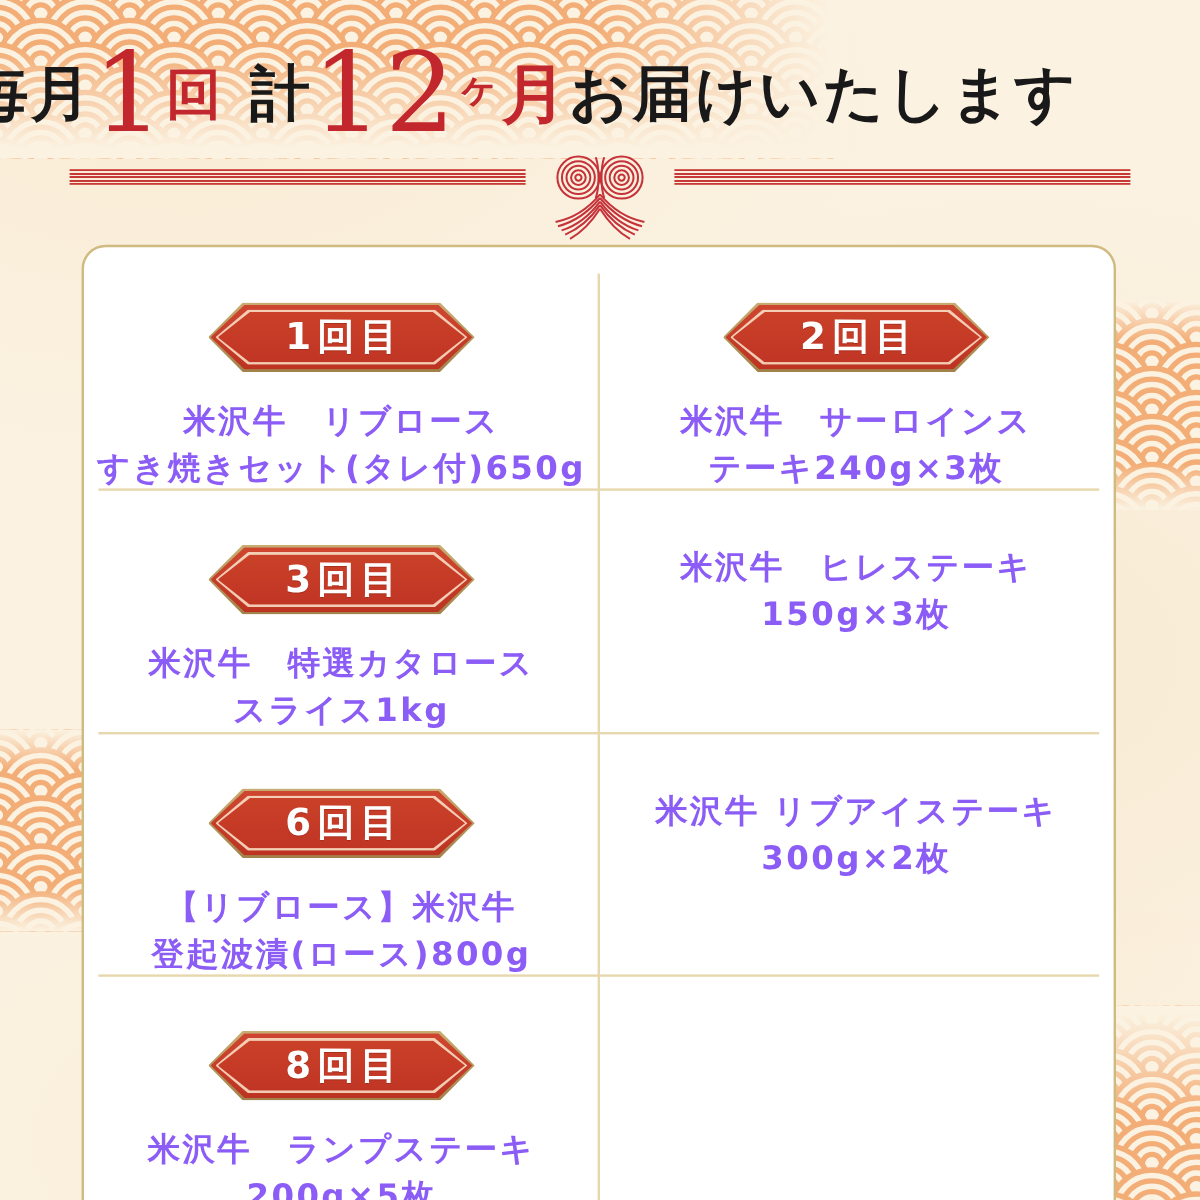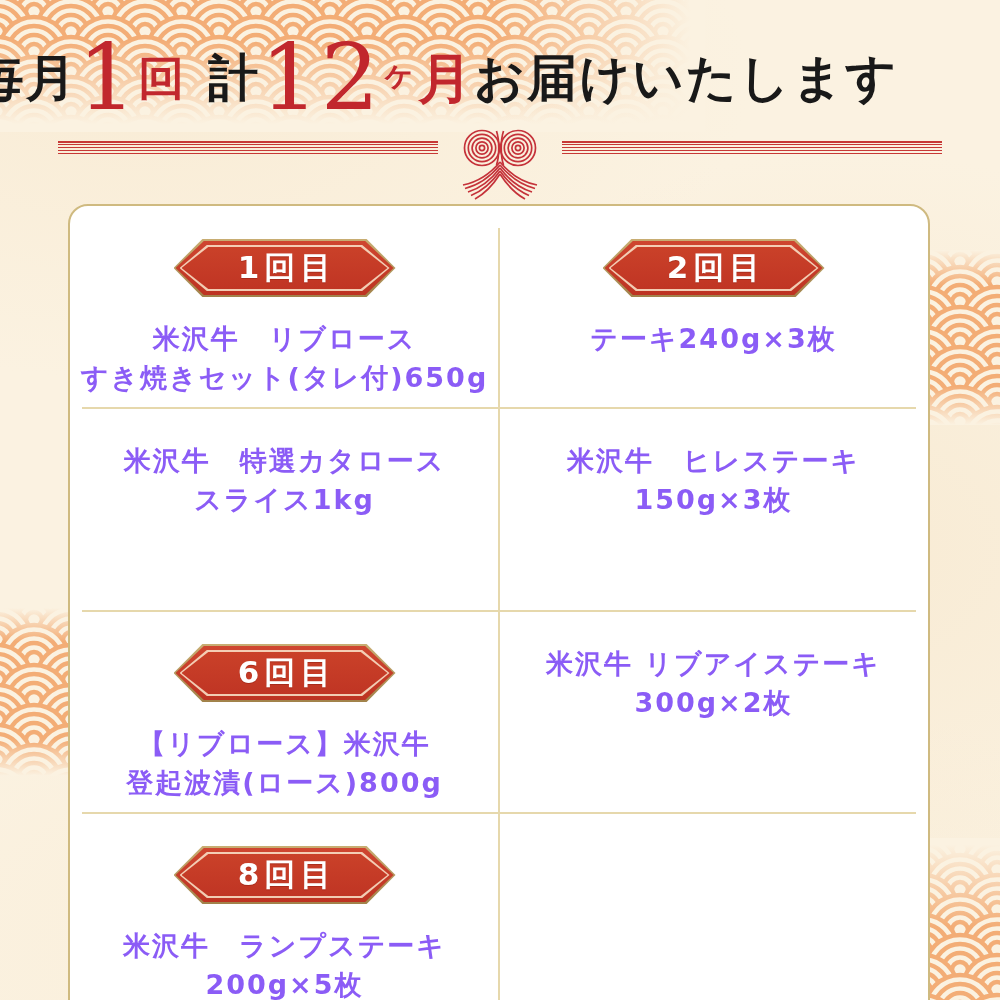--- a/index.html
+++ b/index.html
@@ -63,7 +63,7 @@
     display:grid;grid-template-columns:1fr 1fr;
     grid-template-rows:202px 203px 202px auto;
   }
-  .cell{display:flex;flex-direction:column;align-items:center;padding-top:33px;box-sizing:border-box;}
+  .cell{display:flex;flex-direction:column;align-items:center;padding-top:46px;box-sizing:border-box;}
 
   
   .badge{

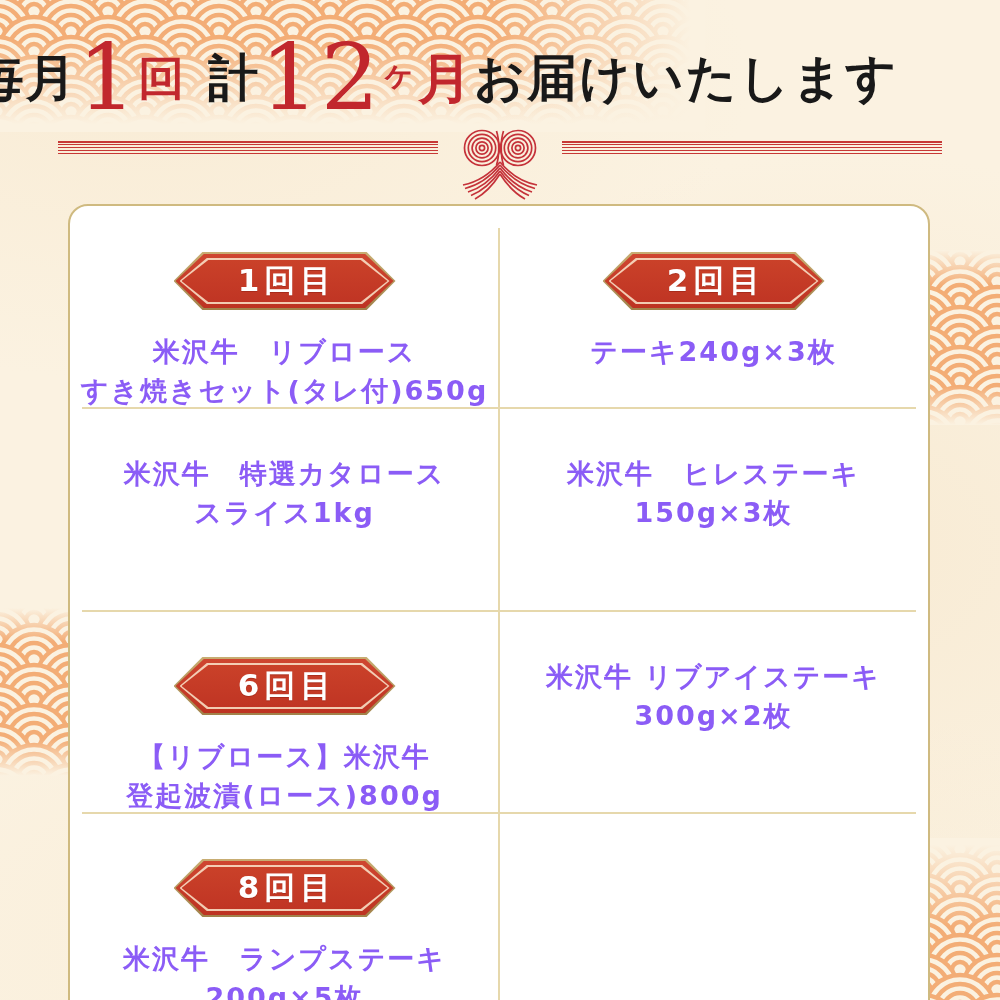--- a/index.html
+++ b/index.html
@@ -1013,6 +1013,7 @@
             <i class="b3"></i>
           <span class="b-text">2回目</span>
         </div>
+        <p class="line">米沢牛　サーロインス</p>
         <p class="line">テーキ240g×3枚</p>
       </article>
 

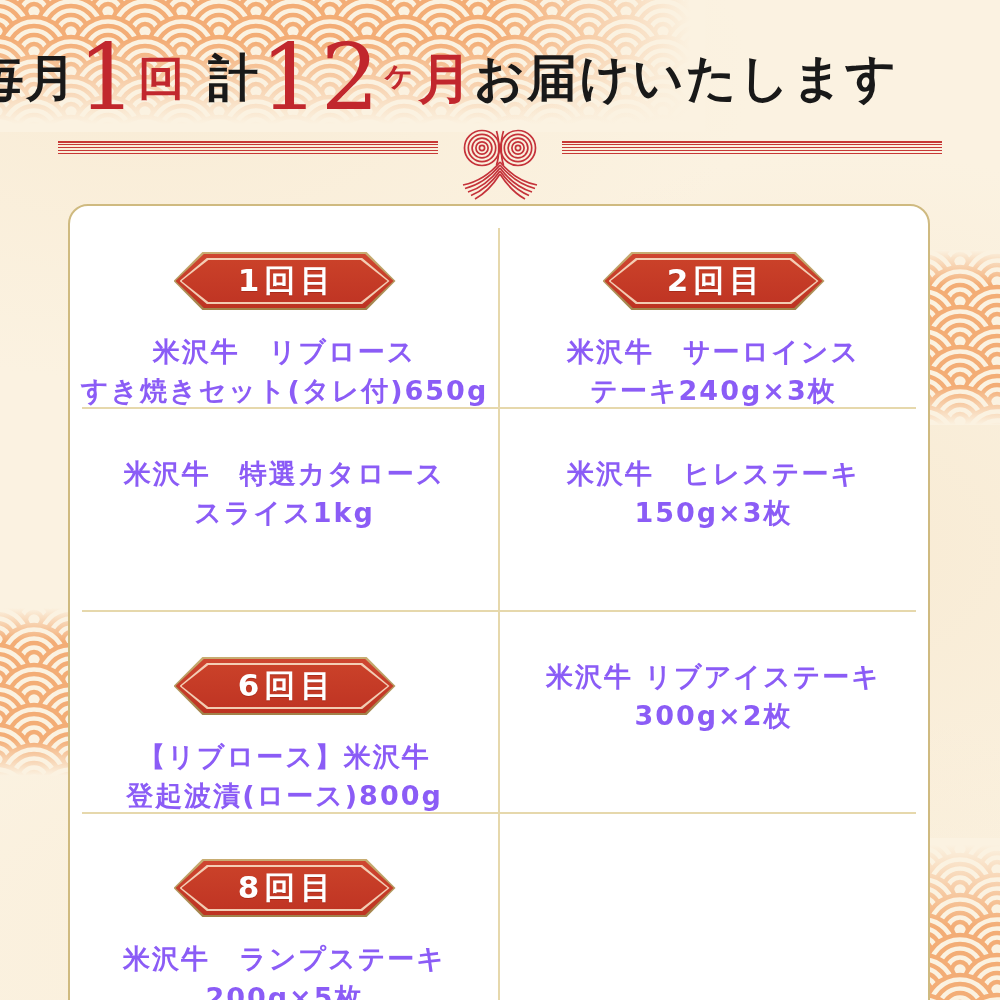--- a/index.html
+++ b/index.html
@@ -1018,6 +1018,13 @@
       </article>
 
       <article class="cell">
+        <div class="badge">
+          <i class="b0"></i>
+            <i class="b1"></i>
+            <i class="b2"></i>
+            <i class="b3"></i>
+          <span class="b-text">3回目</span>
+        </div>
         <p class="line">米沢牛　特選カタロース</p>
         <p class="line">スライス1kg</p>
       </article>

